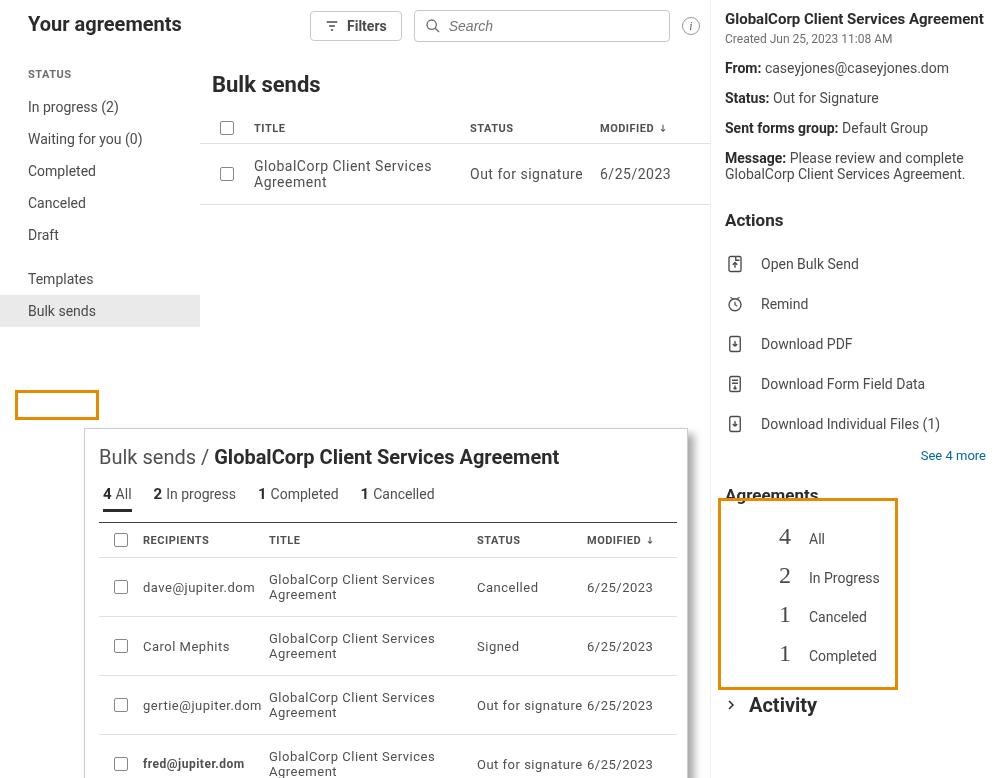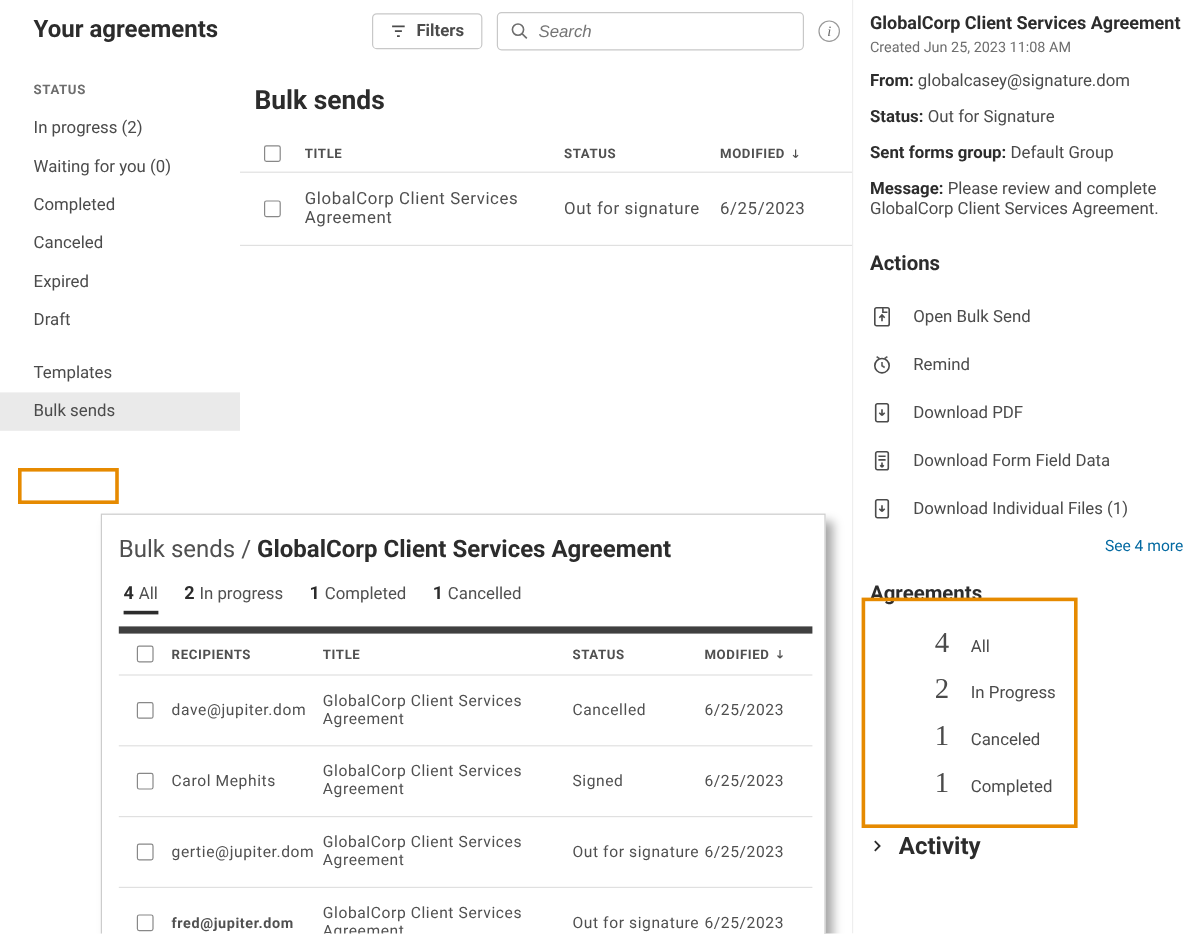--- a/index.html
+++ b/index.html
@@ -130,7 +130,7 @@
   <div class="right-col">
     <div class="r-title">GlobalCorp Client Services Agreement</div>
     <div class="r-created">Created Jun 25, 2023 11:08 AM</div>
-    <div class="r-row"><span class="r-label">From:</span> <span>globalcasey@signature.dom</span></div>
+    <div class="r-row"><span class="r-label">From:</span> <span>caseyjones@caseyjones.dom</span></div>
     <div class="r-row"><span class="r-label">Status:</span> <span>Out for Signature</span></div>
     <div class="r-row"><span class="r-label">Sent forms group:</span> <span>Default Group</span></div>
     <div class="r-row"><span class="r-label">Message:</span> <span>Please review and complete GlobalCorp Client Services Agreement.</span></div>

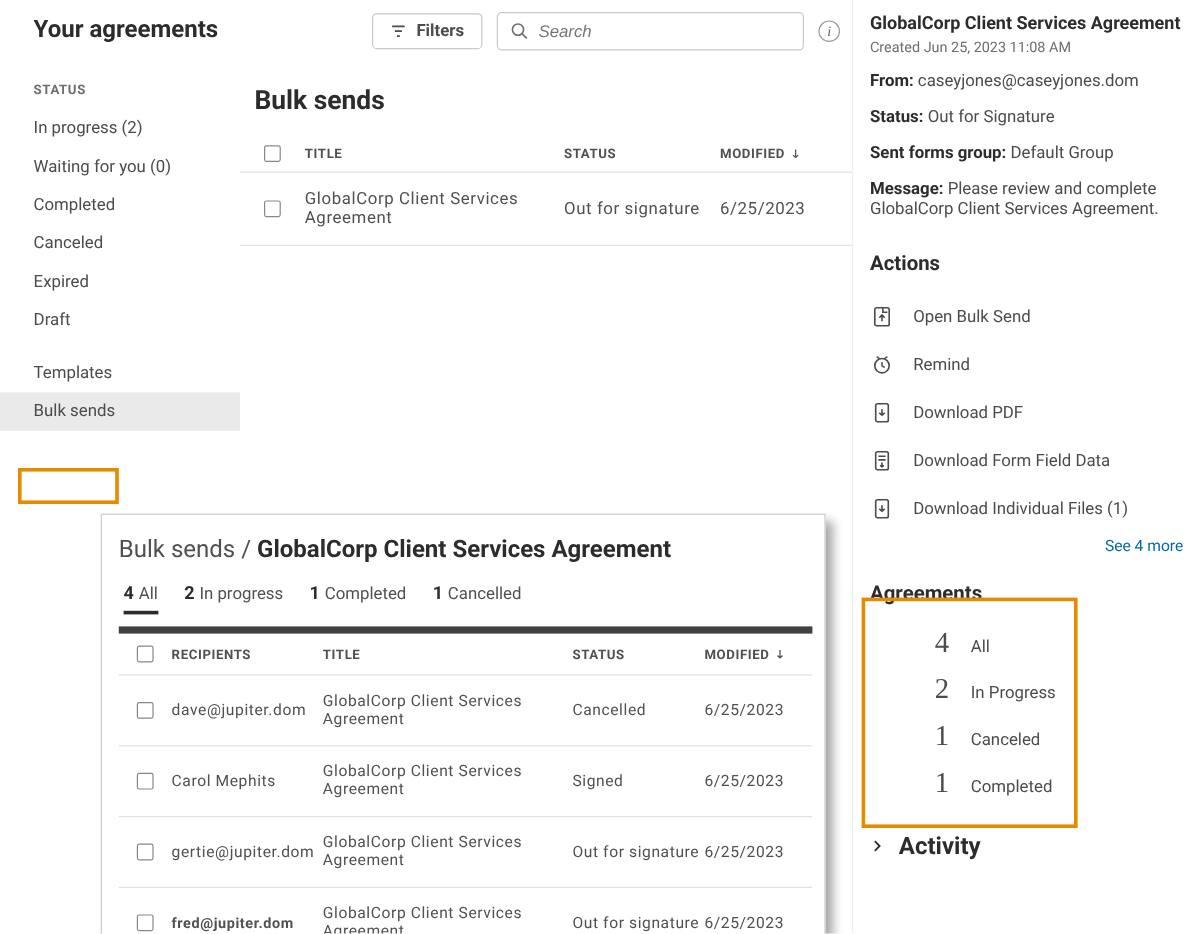--- a/index.html
+++ b/index.html
@@ -71,7 +71,6 @@
     <div class="side-item">Waiting for you (0)</div>
     <div class="side-item">Completed</div>
     <div class="side-item">Canceled</div>
-    <div class="side-item">Expired</div>
     <div class="side-item">Draft</div>
     <div style="height:12px"></div>
     <div class="side-item">Templates</div>

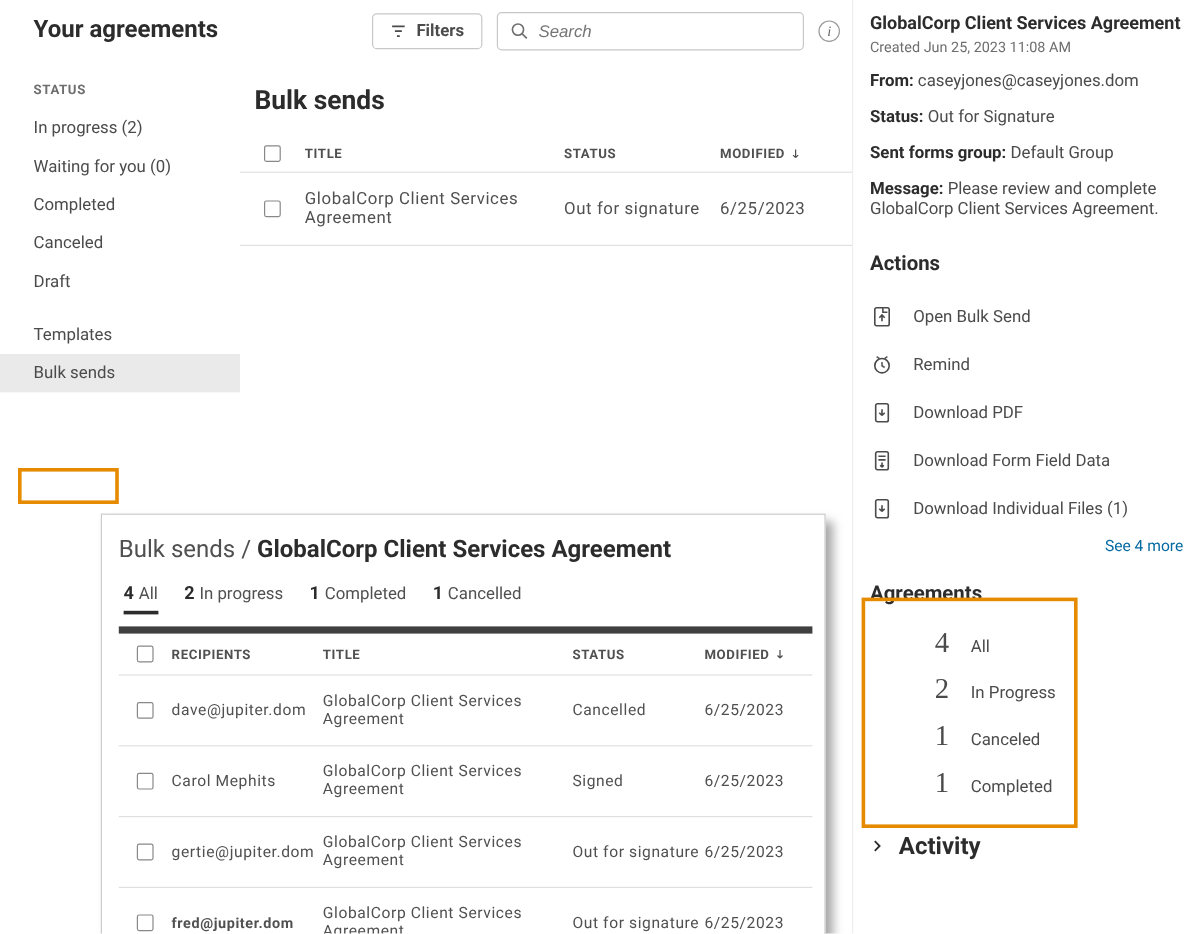--- a/index.html
+++ b/index.html
@@ -50,7 +50,7 @@
 .tab .n { font-weight: 700; font-size: 15px; color: #2c2c2c; margin-right: 4px; }
 .tab.active { border-bottom: 3px solid #2c2c2c; }
 .yellow-hl { position: absolute; left: 96px; top: 497px; width: 316px; height: 22px; background: #fff176; z-index: 15; opacity: 0.7; pointer-events: none; }
-.pthead { display: flex; align-items: center; border-top: 6px solid #404040; border-bottom: 1px solid #e0e0e0; padding: 10px 0; }
+.pthead { display: flex; align-items: center; border-top: 1px solid #404040; border-bottom: 1px solid #e0e0e0; padding: 10px 0; }
 .pth-check { width: 44px; display: flex; justify-content: center; }
 .pth-rec { width: 126px; font-size: 11px; font-weight: 700; color: #505050; letter-spacing: 0.5px; }
 .pth-title { flex: 1; font-size: 11px; font-weight: 700; color: #505050; letter-spacing: 0.5px; }

